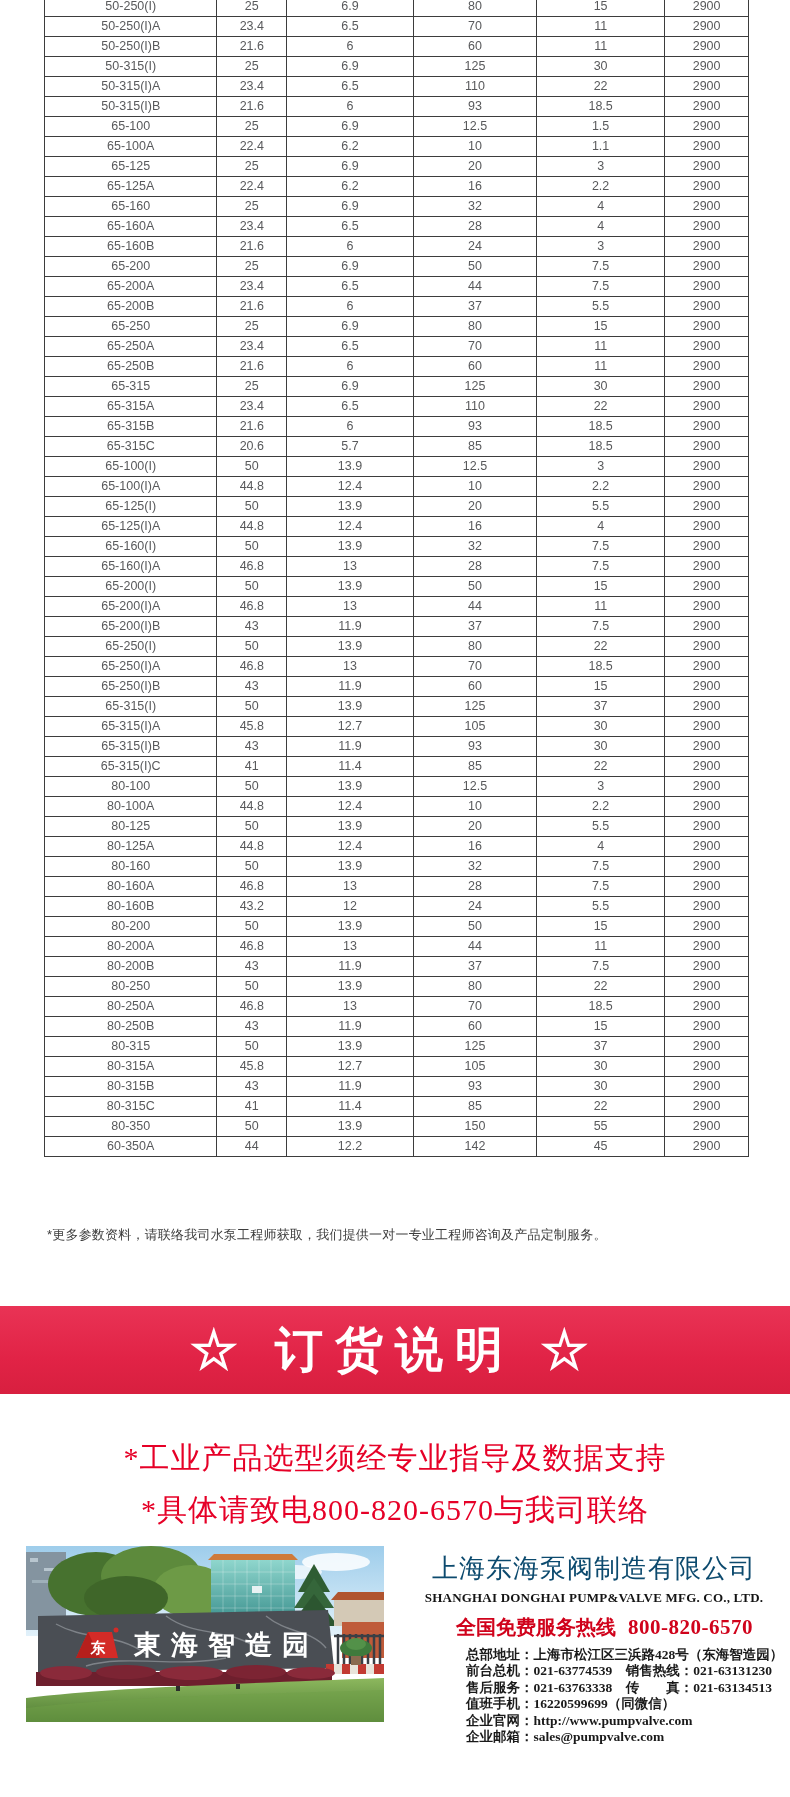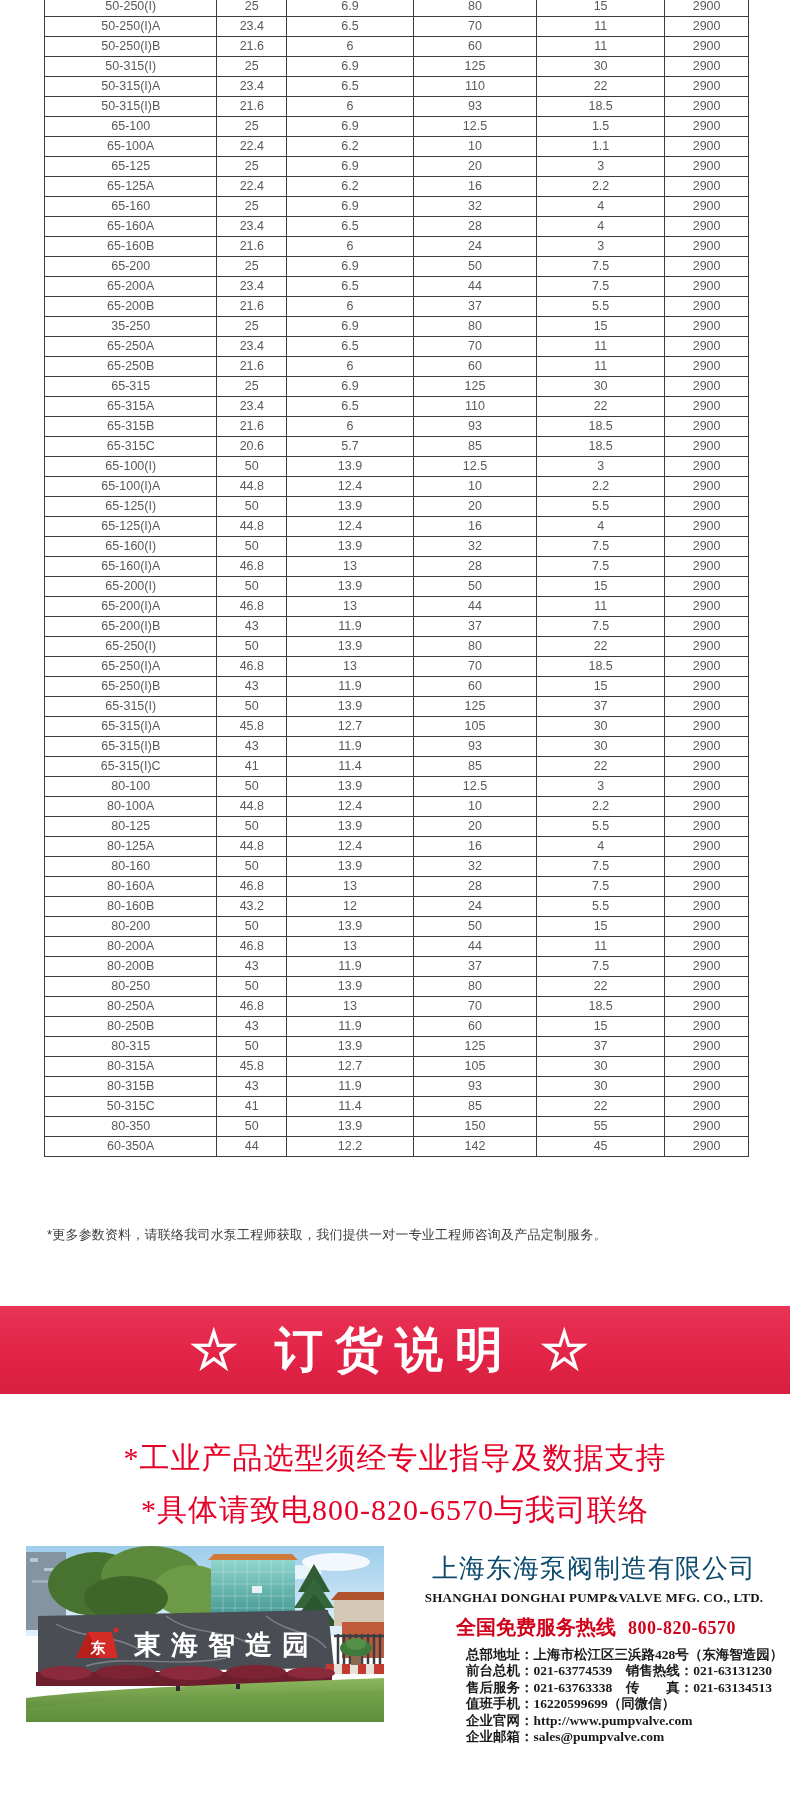--- a/index.html
+++ b/index.html
@@ -190,7 +190,7 @@
           <td>2900</td>
         </tr>
         <tr>
-          <td>35-250</td>
+          <td>65-250</td>
           <td>25</td>
           <td>6.9</td>
           <td>80</td>

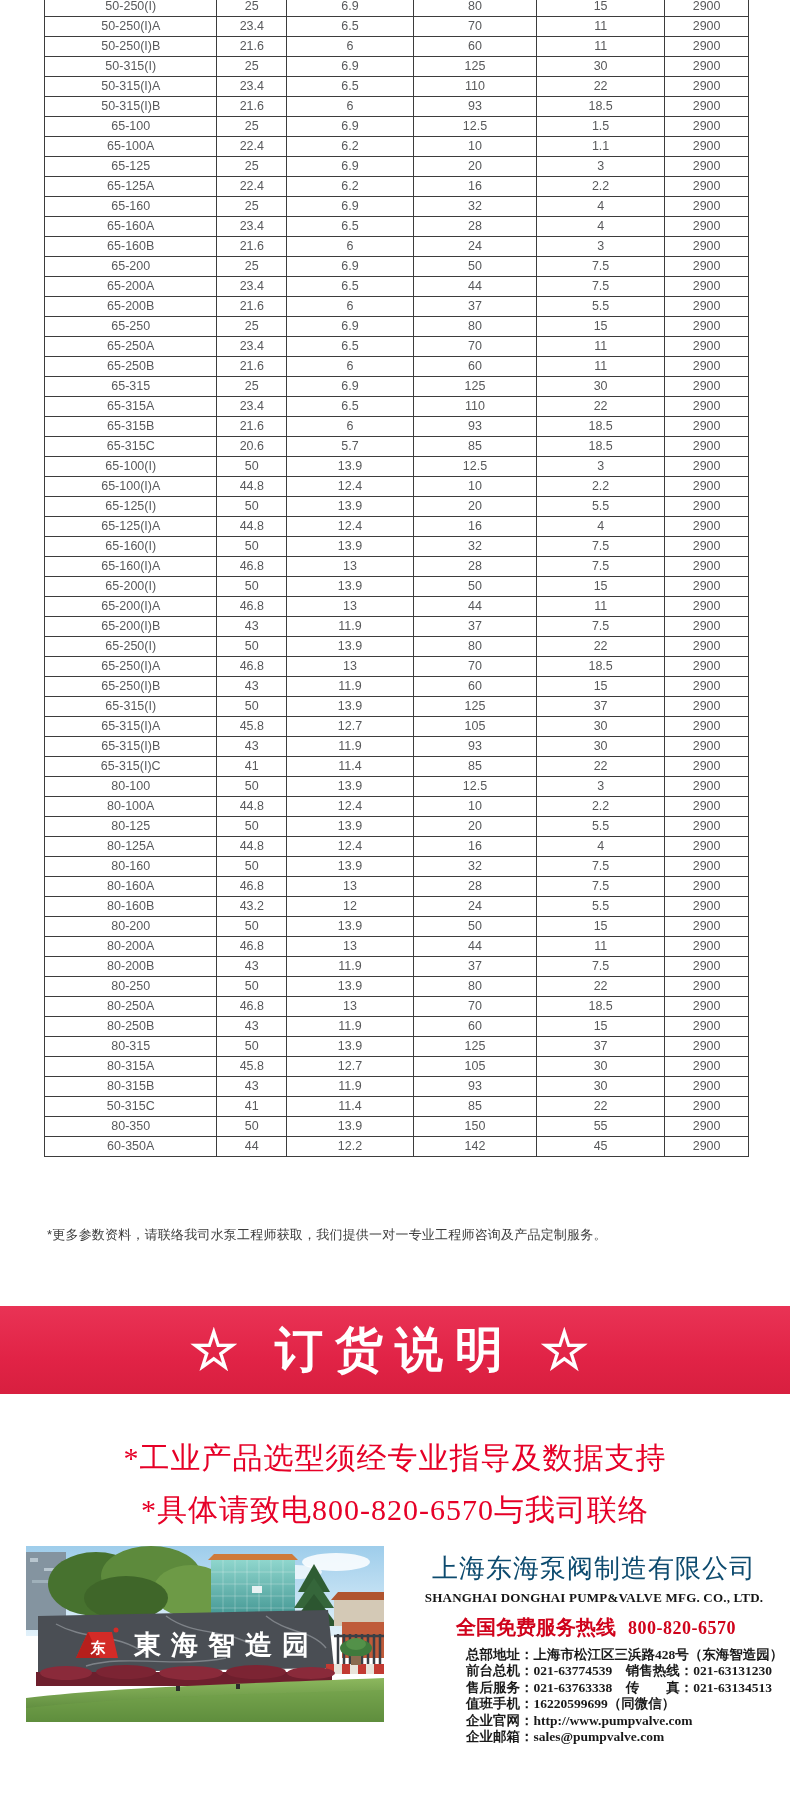--- a/index.html
+++ b/index.html
@@ -502,7 +502,7 @@
           <td>2900</td>
         </tr>
         <tr>
-          <td>50-315C</td>
+          <td>80-315C</td>
           <td>41</td>
           <td>11.4</td>
           <td>85</td>

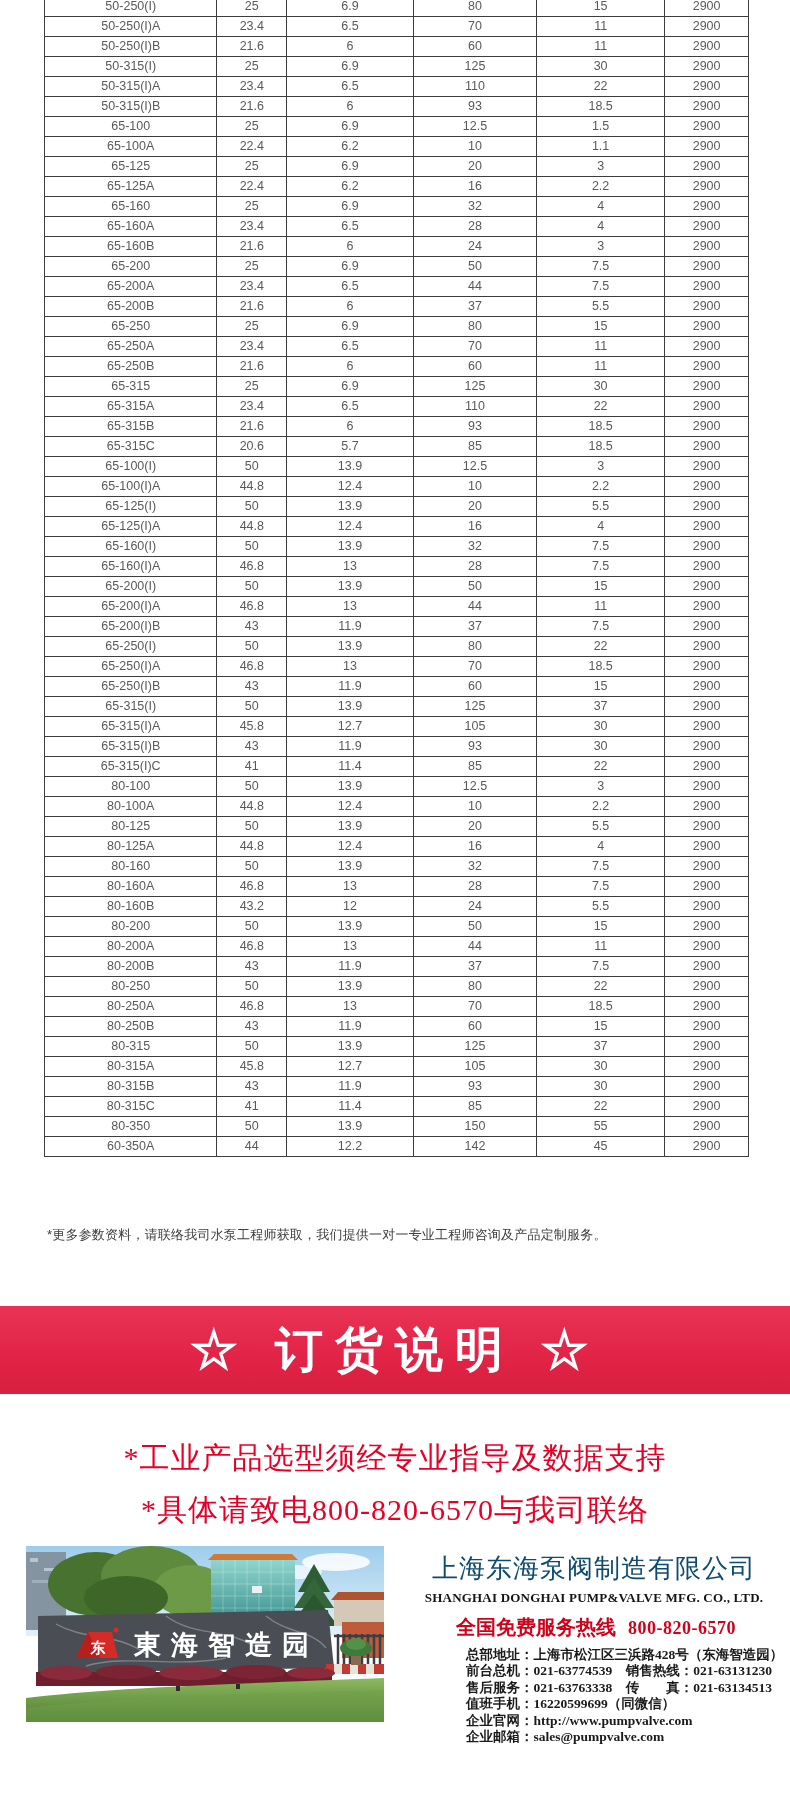--- a/index.html
+++ b/index.html
@@ -43,7 +43,7 @@
   .hotline{margin-top:8px;padding-left:36px;font-family:"Liberation Serif",serif;
            font-weight:bold;color:#d0021b;white-space:nowrap;}
   .hotline-label{font-size:20px;}
-  .hotline-number{font-size:18px;letter-spacing:0.5px;margin-left:8px;text-align:right;}
+  .hotline-number{font-size:21px;letter-spacing:0.5px;margin-left:8px;text-align:right;}
   .contact-list{margin-top:6px;font-family:"Liberation Serif",serif;font-weight:bold;
                 font-size:13.5px;color:#1a1a1a;line-height:16.4px;white-space:nowrap;margin-left:46px;}
 </style>

